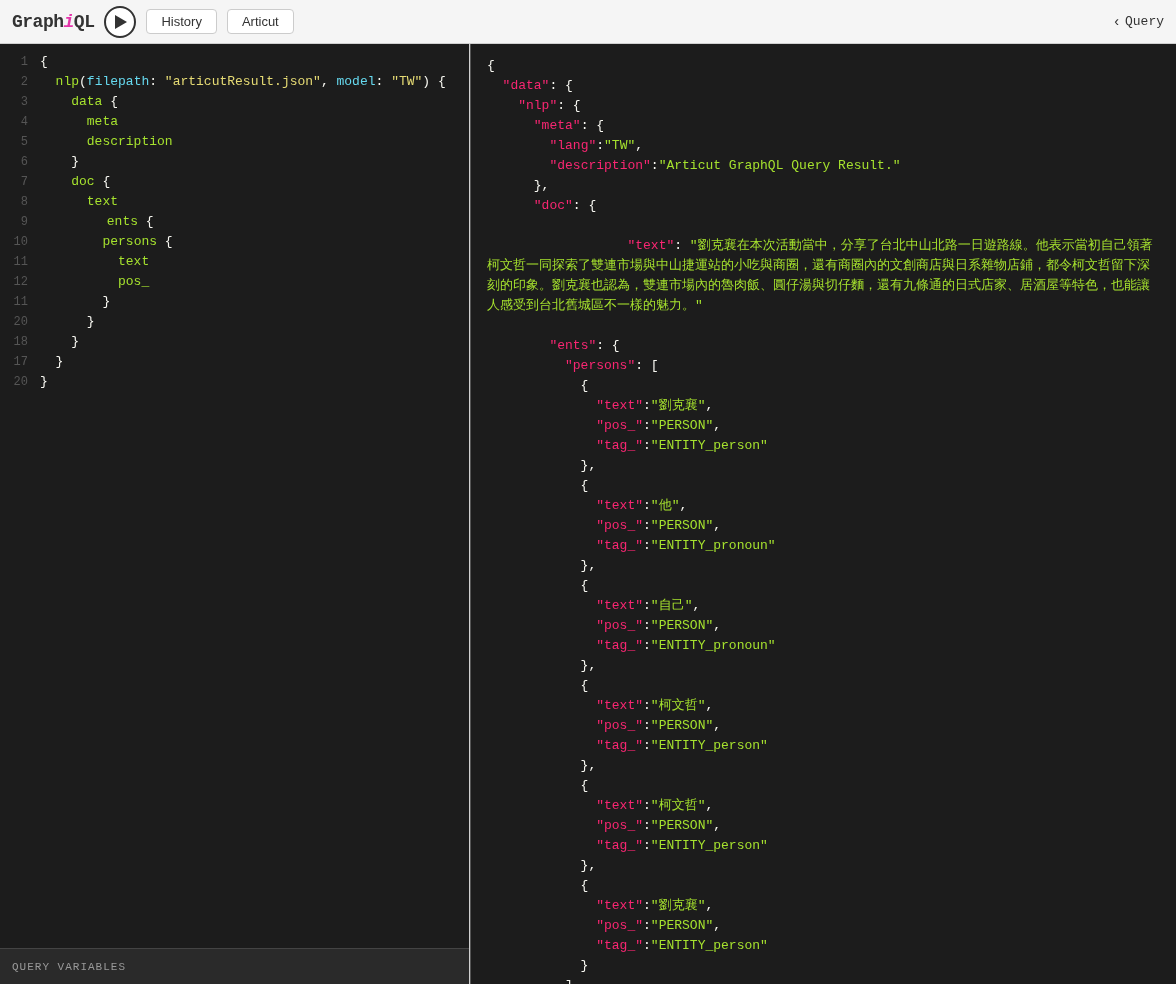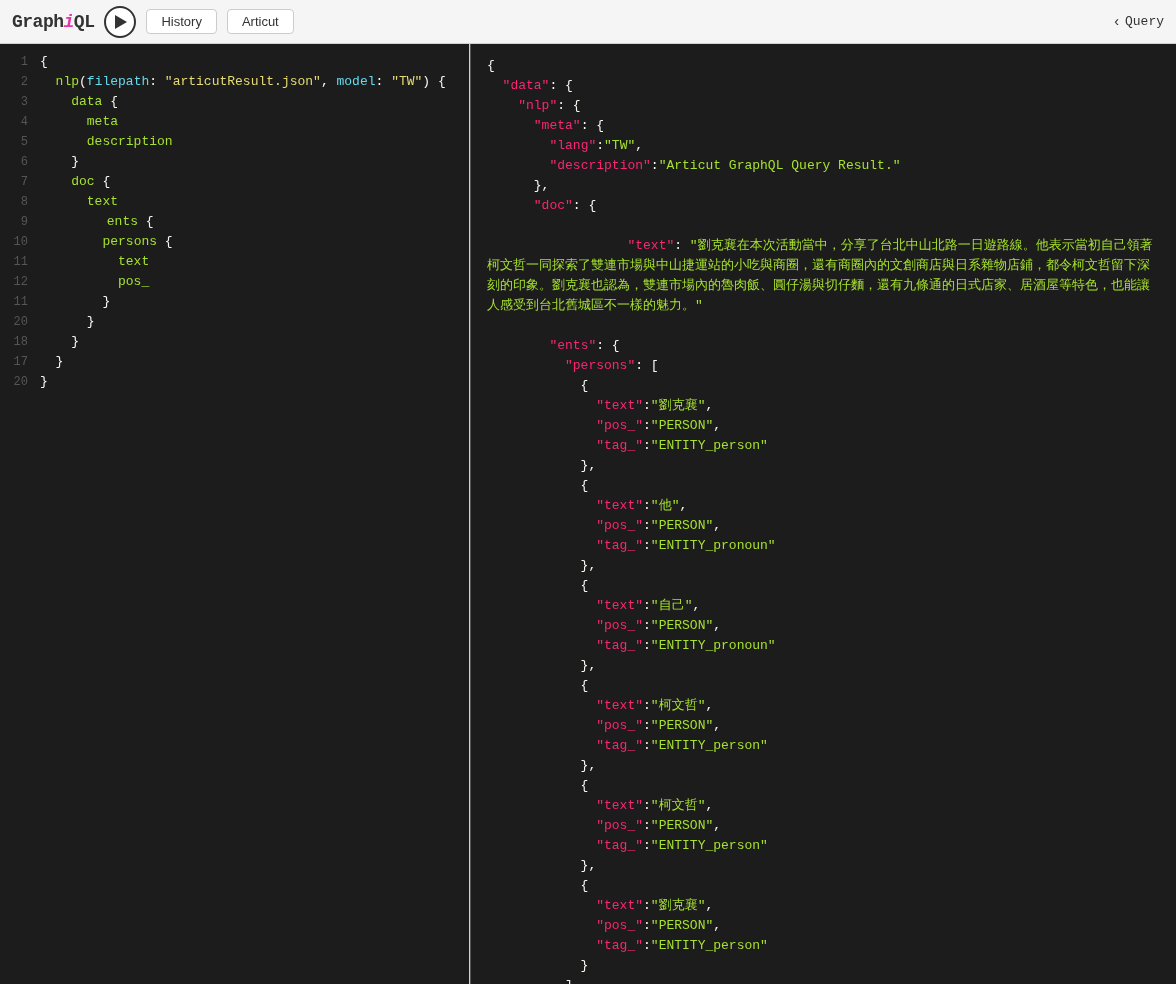--- a/index.html
+++ b/index.html
@@ -247,6 +247,9 @@
       </div>
     </div>
 
+    <div id="query-variables-bar">
+      <span style="text-transform:uppercase;font-size:11px;letter-spacing:1px;color:#999;">Query Variables</span>
+    </div>
   </div>
 
   <div class="divider" style="background:#555;width:1px;"></div>

